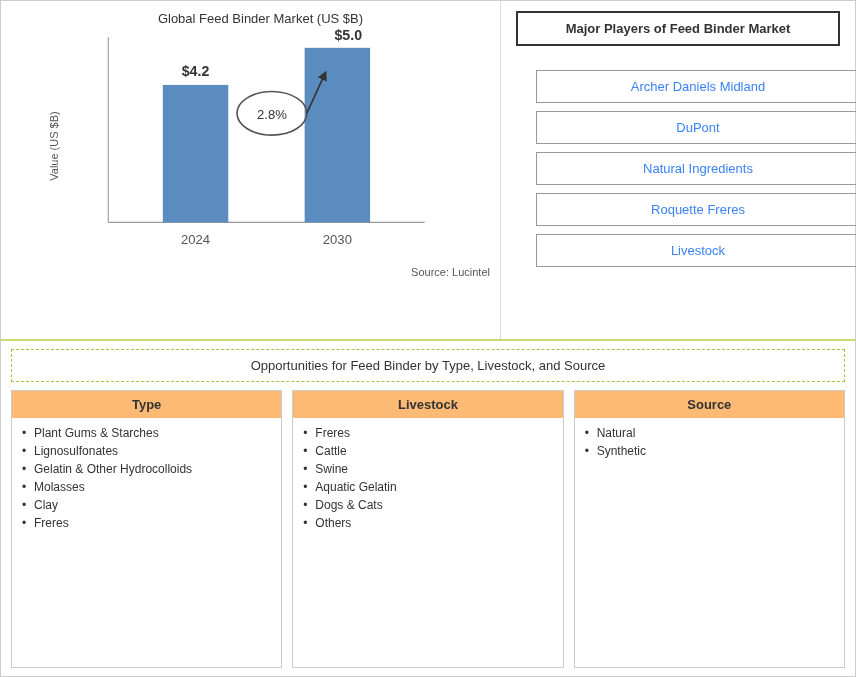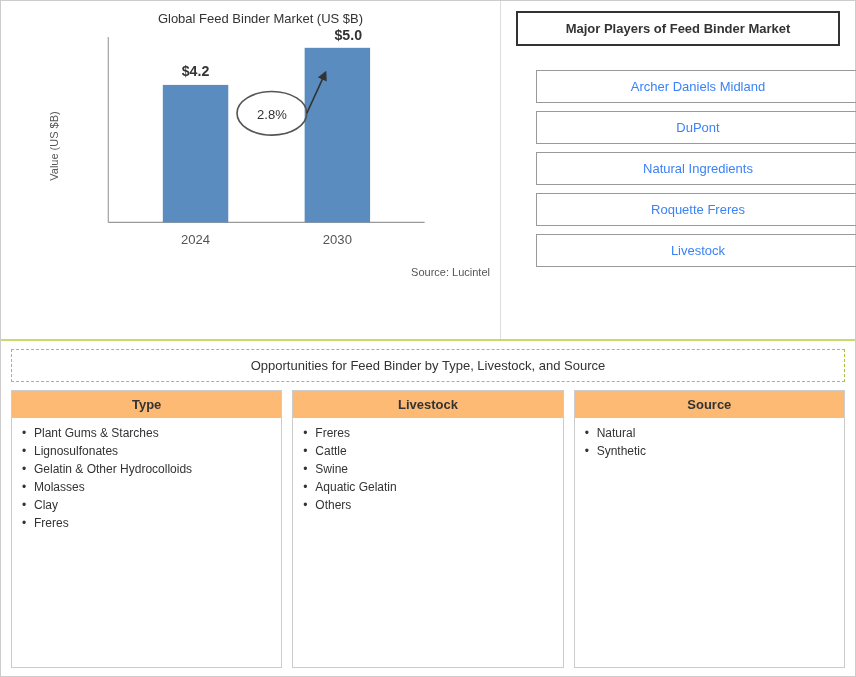--- a/index.html
+++ b/index.html
@@ -224,6 +224,7 @@
               <li>Cattle</li>
               <li>Swine</li>
               <li>Aquatic Gelatin</li>
+              <li>Dogs &amp; Cats</li>
               <li>Others</li>
             </ul>
           </div>

